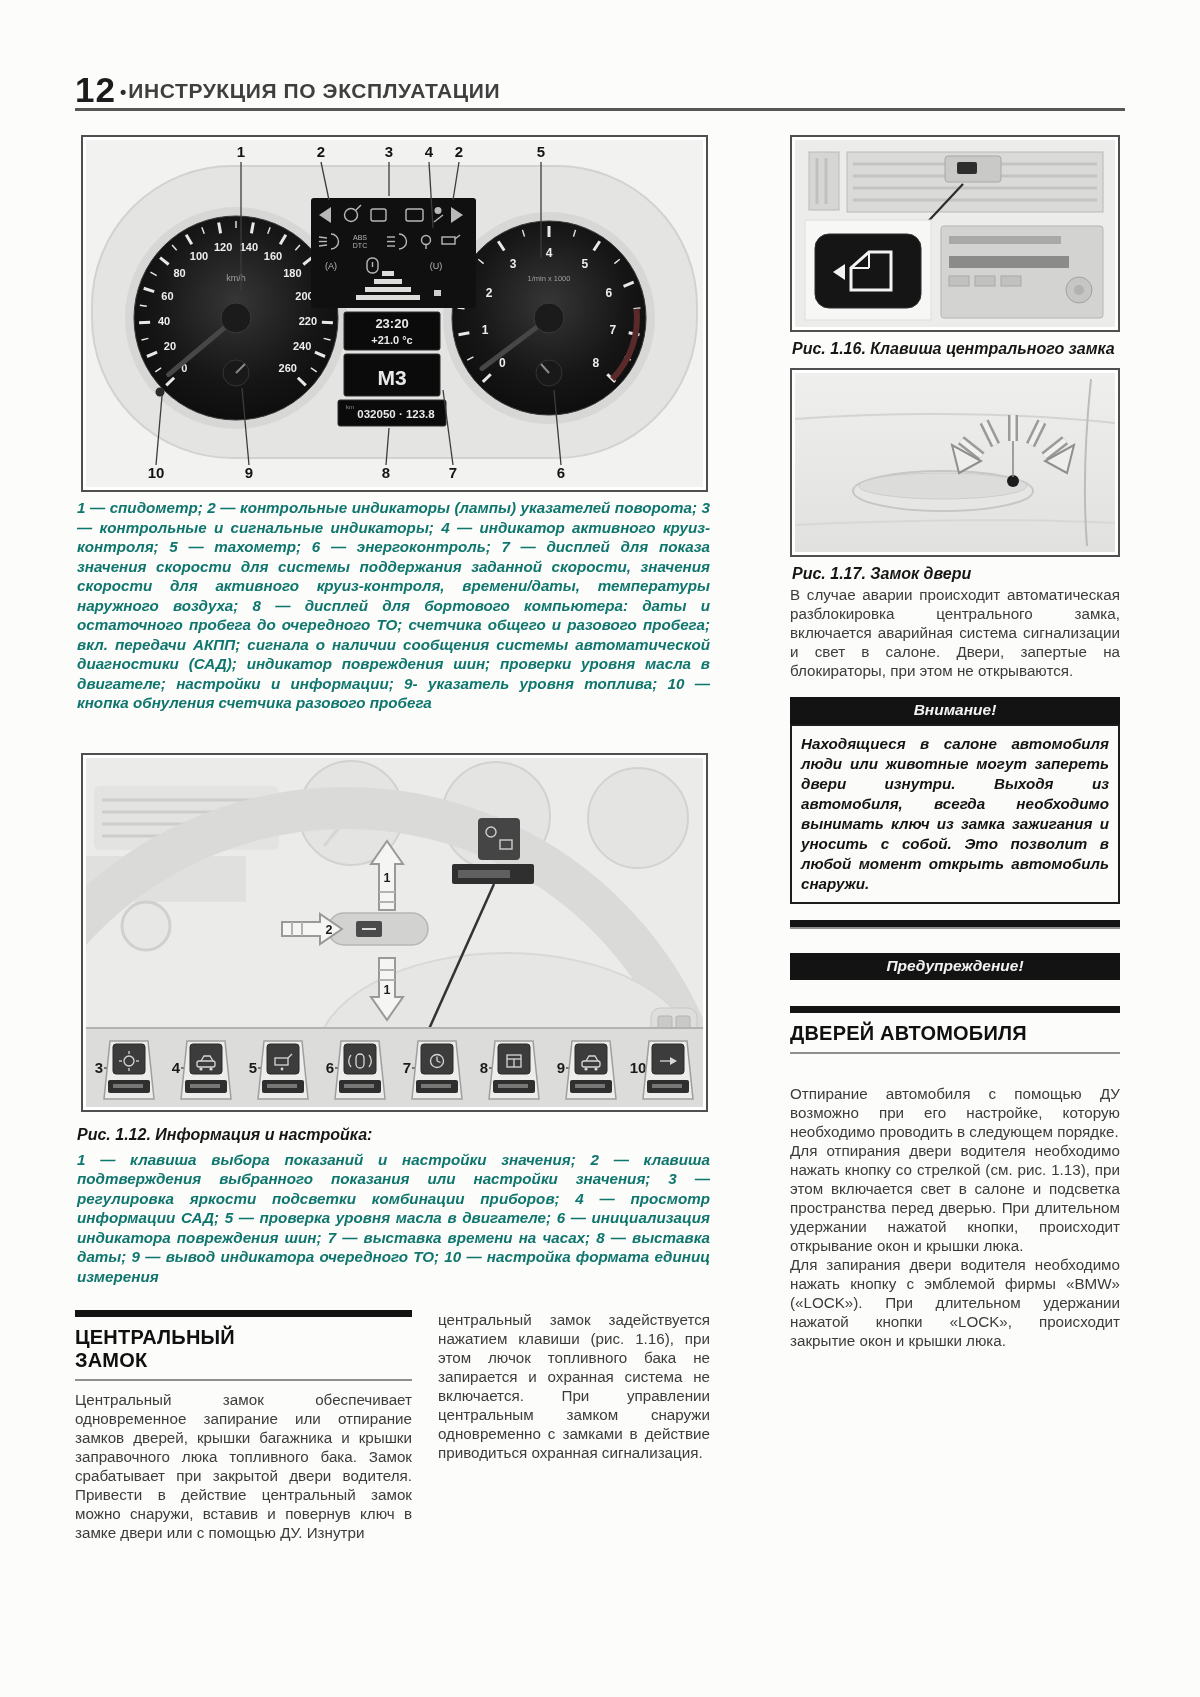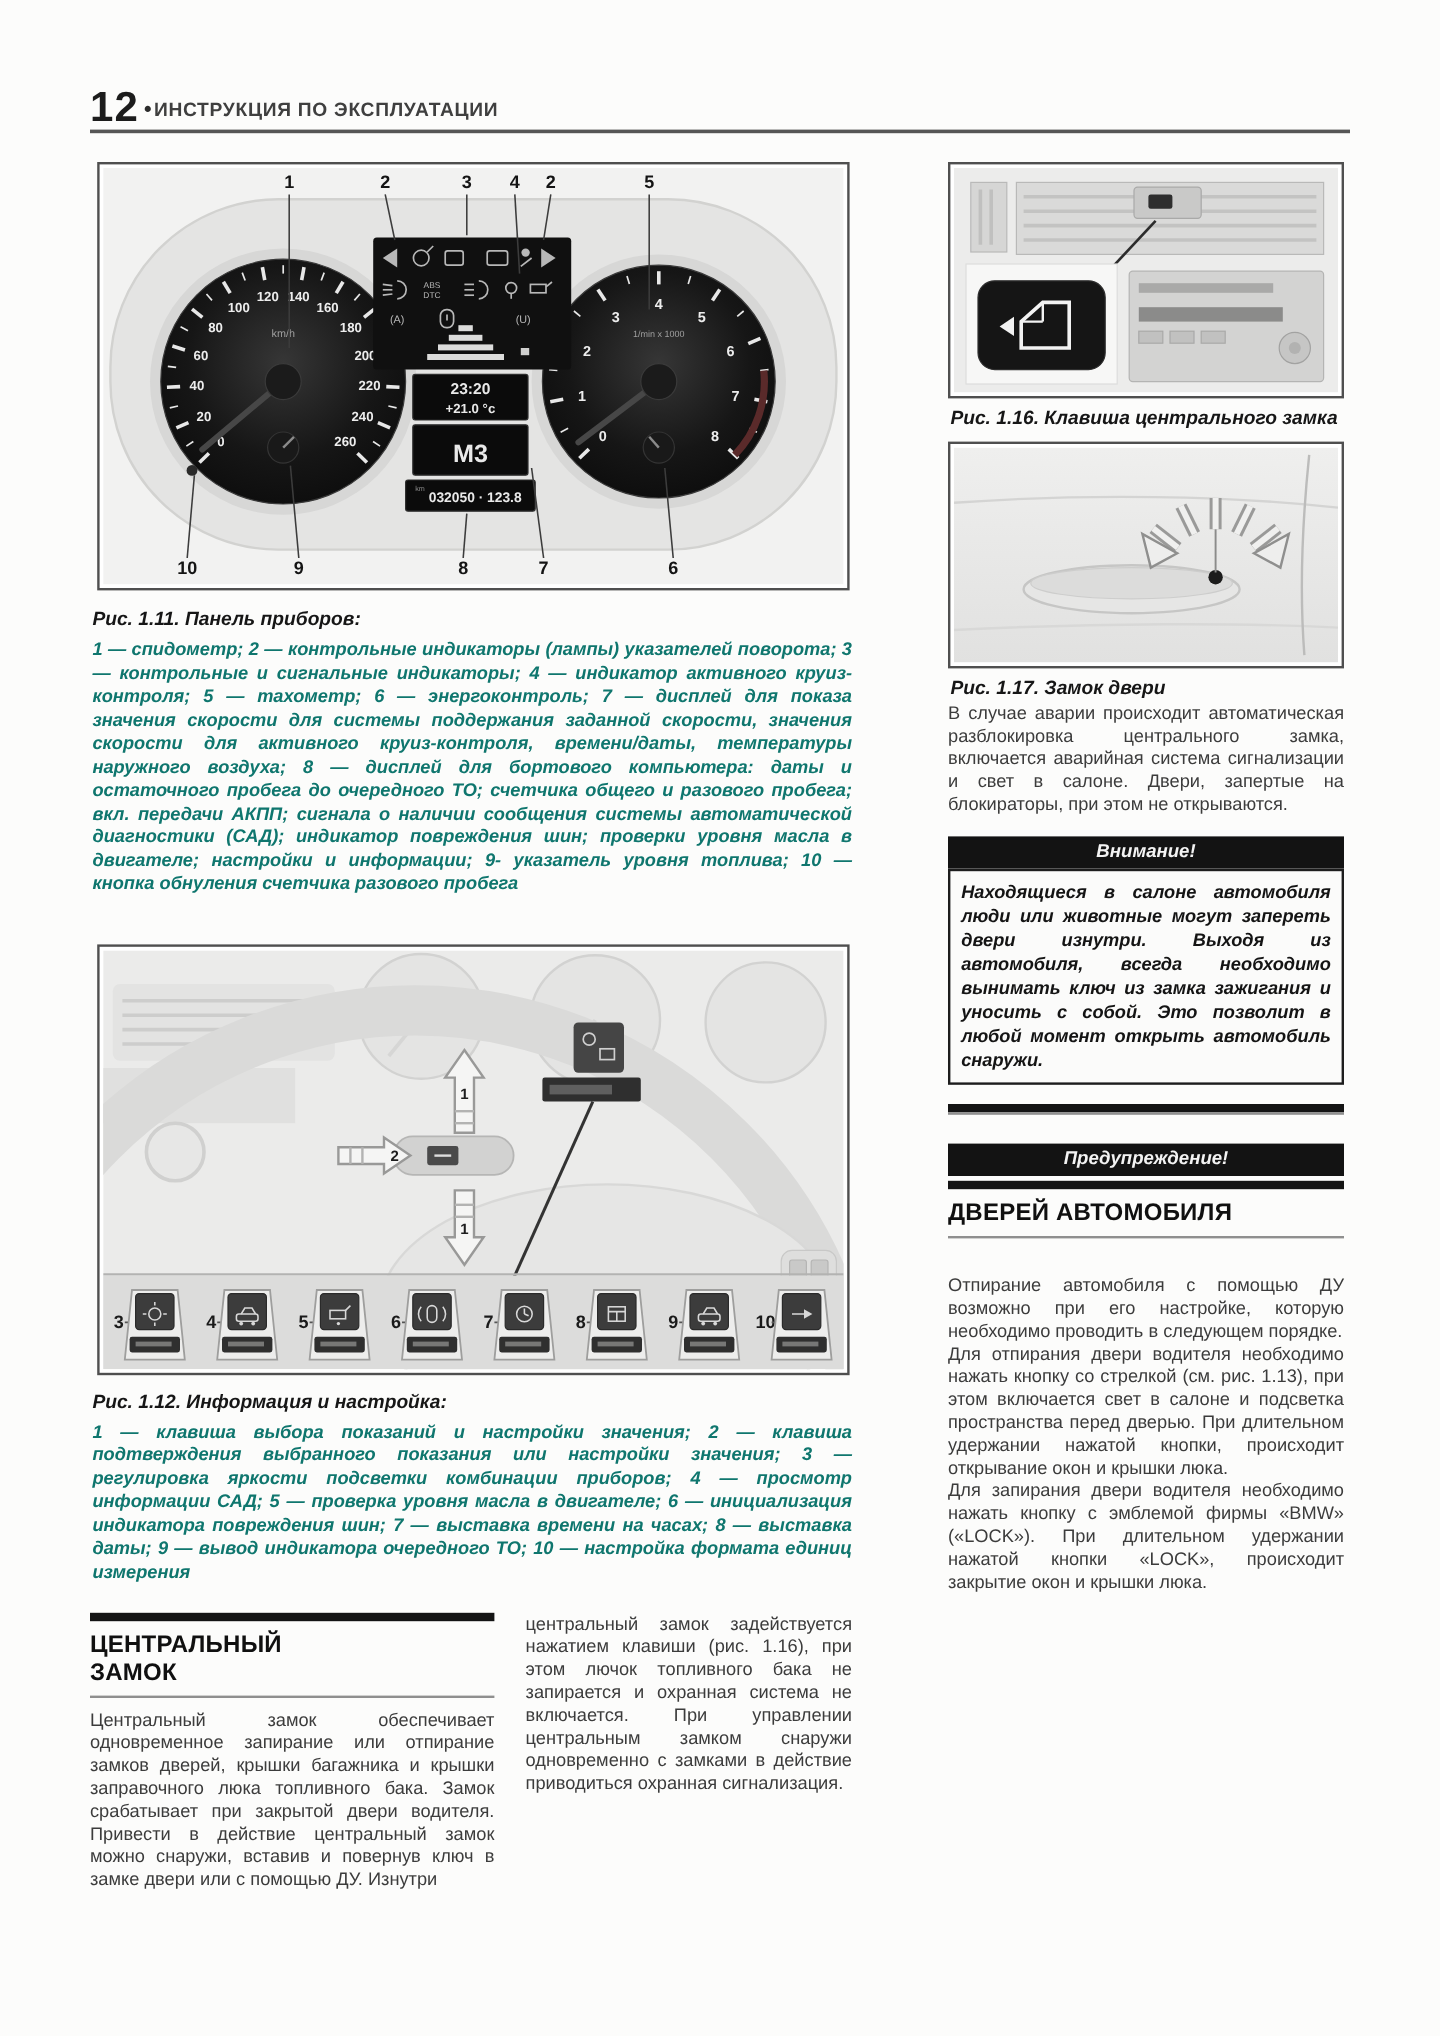--- a/index.html
+++ b/index.html
@@ -9,7 +9,7 @@
   .hdr{position:absolute;left:75px;top:70px;width:1050px;}
   .hdr .num{font-size:35px;font-weight:900;color:#1c1c1c;letter-spacing:1px;}
   .hdr .bullet{font-size:18px;font-weight:700;color:#2c2c2c;margin:0 2px 0 4px;vertical-align:4px;}
-  .hdr .ttl{font-size:16px;font-weight:700;color:#3f3f3f;letter-spacing:.6px;vertical-align:4px;}
+  .hdr .ttl{font-size:21px;font-weight:700;color:#3f3f3f;letter-spacing:.6px;vertical-align:4px;}
   .hdr-rule{position:absolute;left:75px;top:108px;width:1050px;height:3px;background:#565656;}
   
   .col-left{position:absolute;left:75px;top:128px;width:635px;}

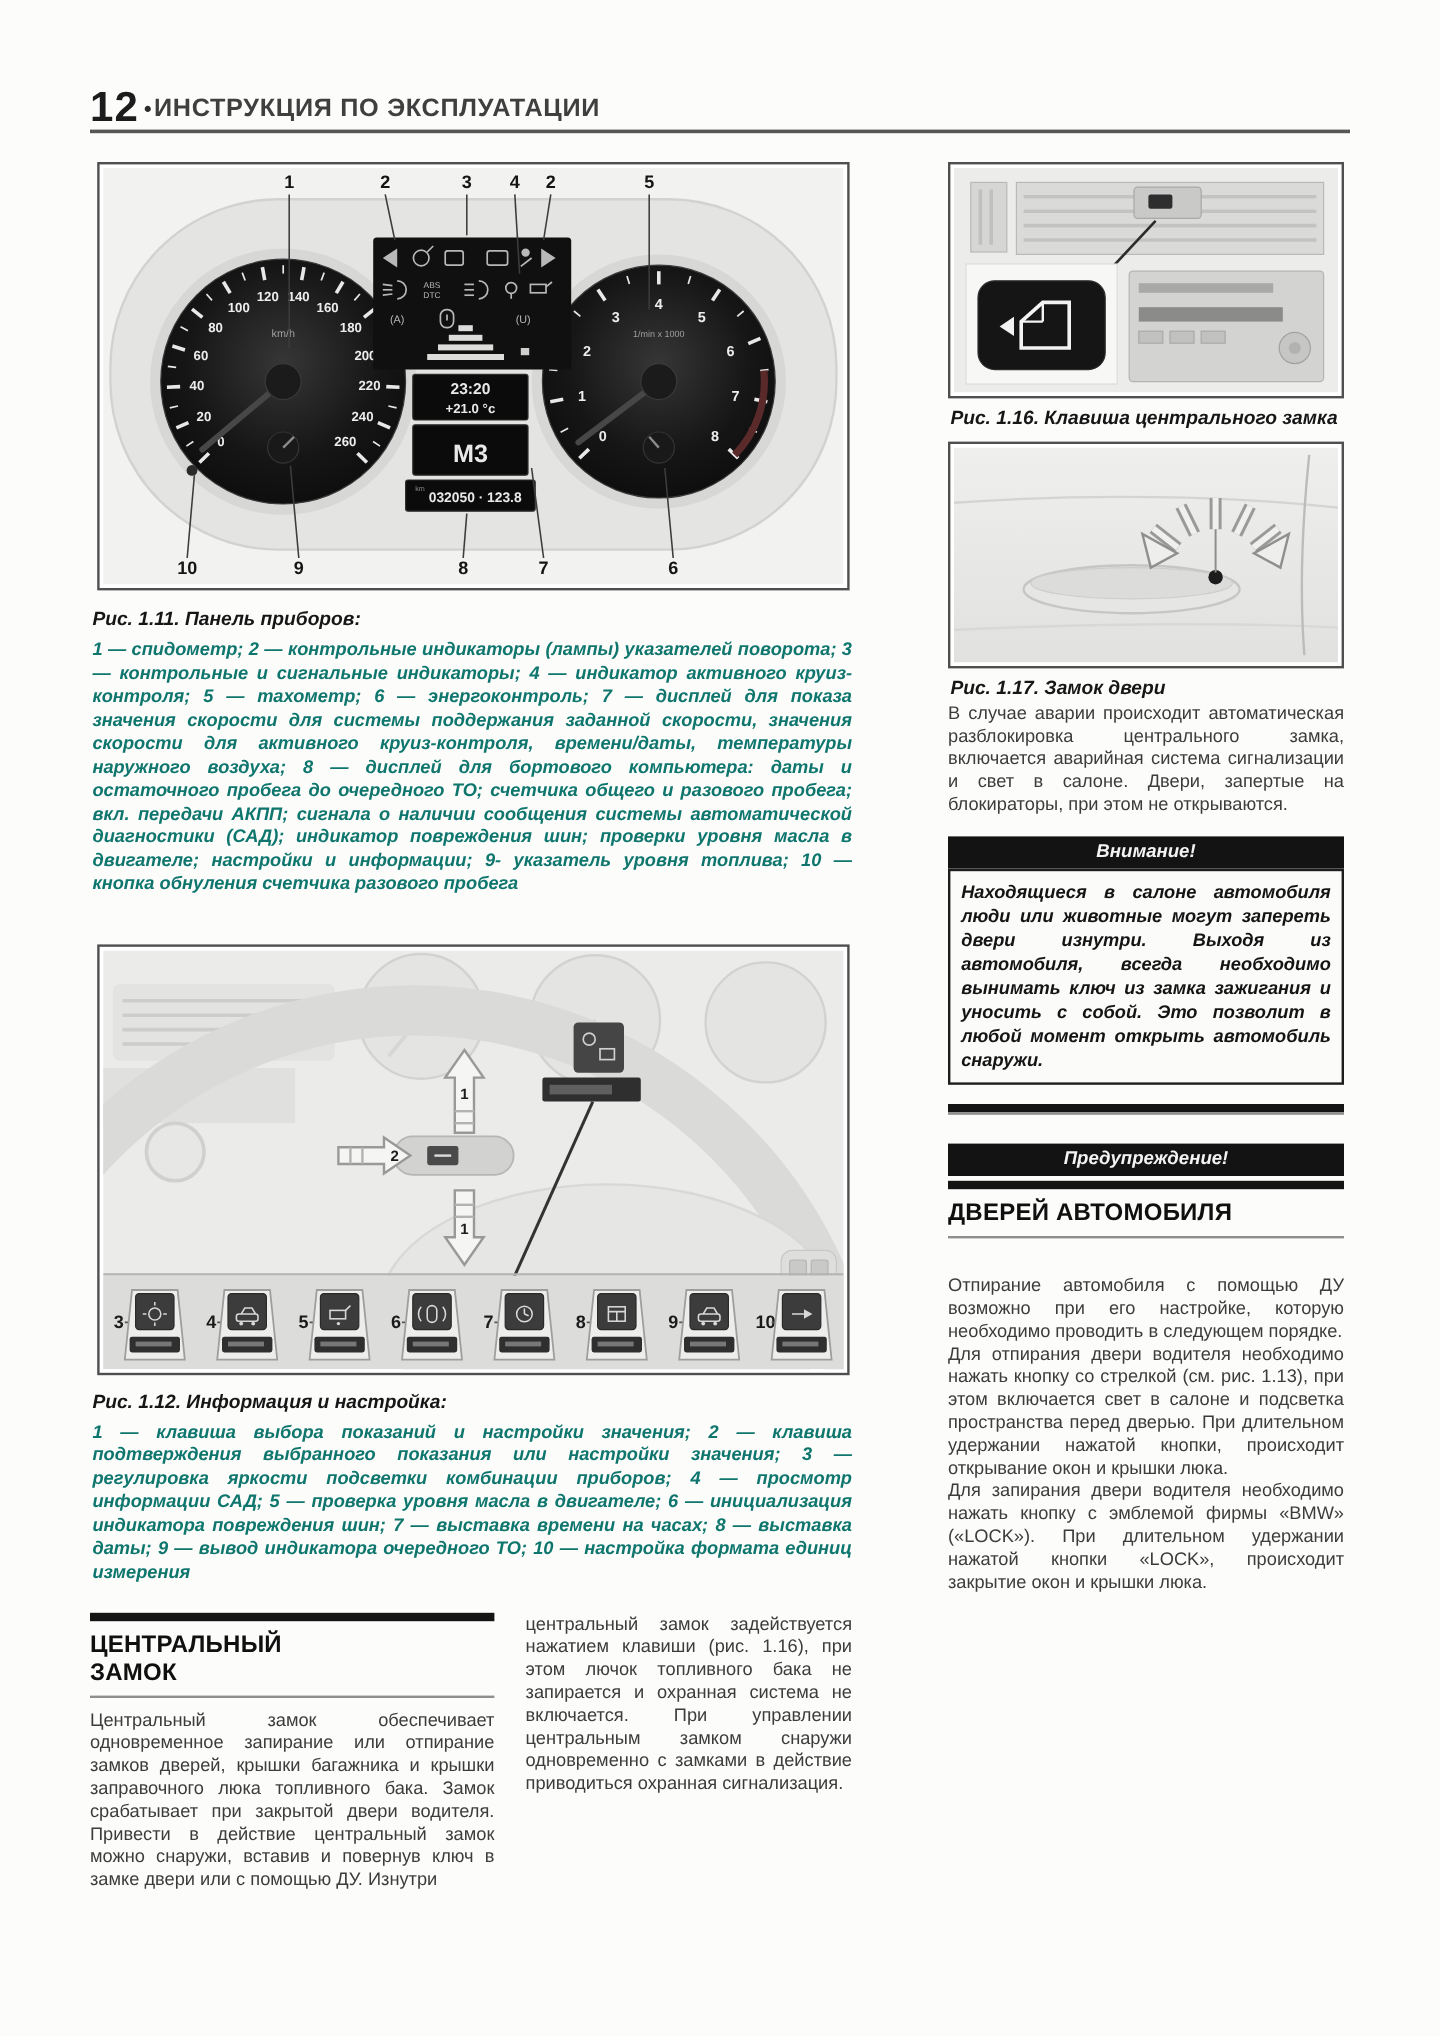--- a/index.html
+++ b/index.html
@@ -240,7 +240,6 @@
       </svg>
     </div>
 
-    <div class="cap-title">Рис. 1.11. Панель приборов:</div>
     <div class="cap-body">1 — спидометр; 2 — контрольные индикаторы (лампы) указателей поворота; 3 — контрольные и сигнальные индикаторы; 4 — индикатор активного круиз-контроля; 5 — тахометр; 6 — энергоконтроль; 7 — дисплей для показа значения скорости для системы поддержания заданной скорости, значения скорости для активного круиз-контроля, времени/даты, температуры наружного воздуха; 8 — дисплей для бортового компьютера: даты и остаточного пробега до очередного ТО; счетчика общего и разового пробега; вкл. передачи АКПП; сигнала о наличии сообщения системы автоматической диагностики (САД); индикатор повреждения шин; проверки уровня масла в двигателе; настройки и информации; 9- указатель уровня топлива; 10 — кнопка обнуления счетчика разового пробега</div>
 
     <div class="photo fig-left" style="margin-top:40px;">

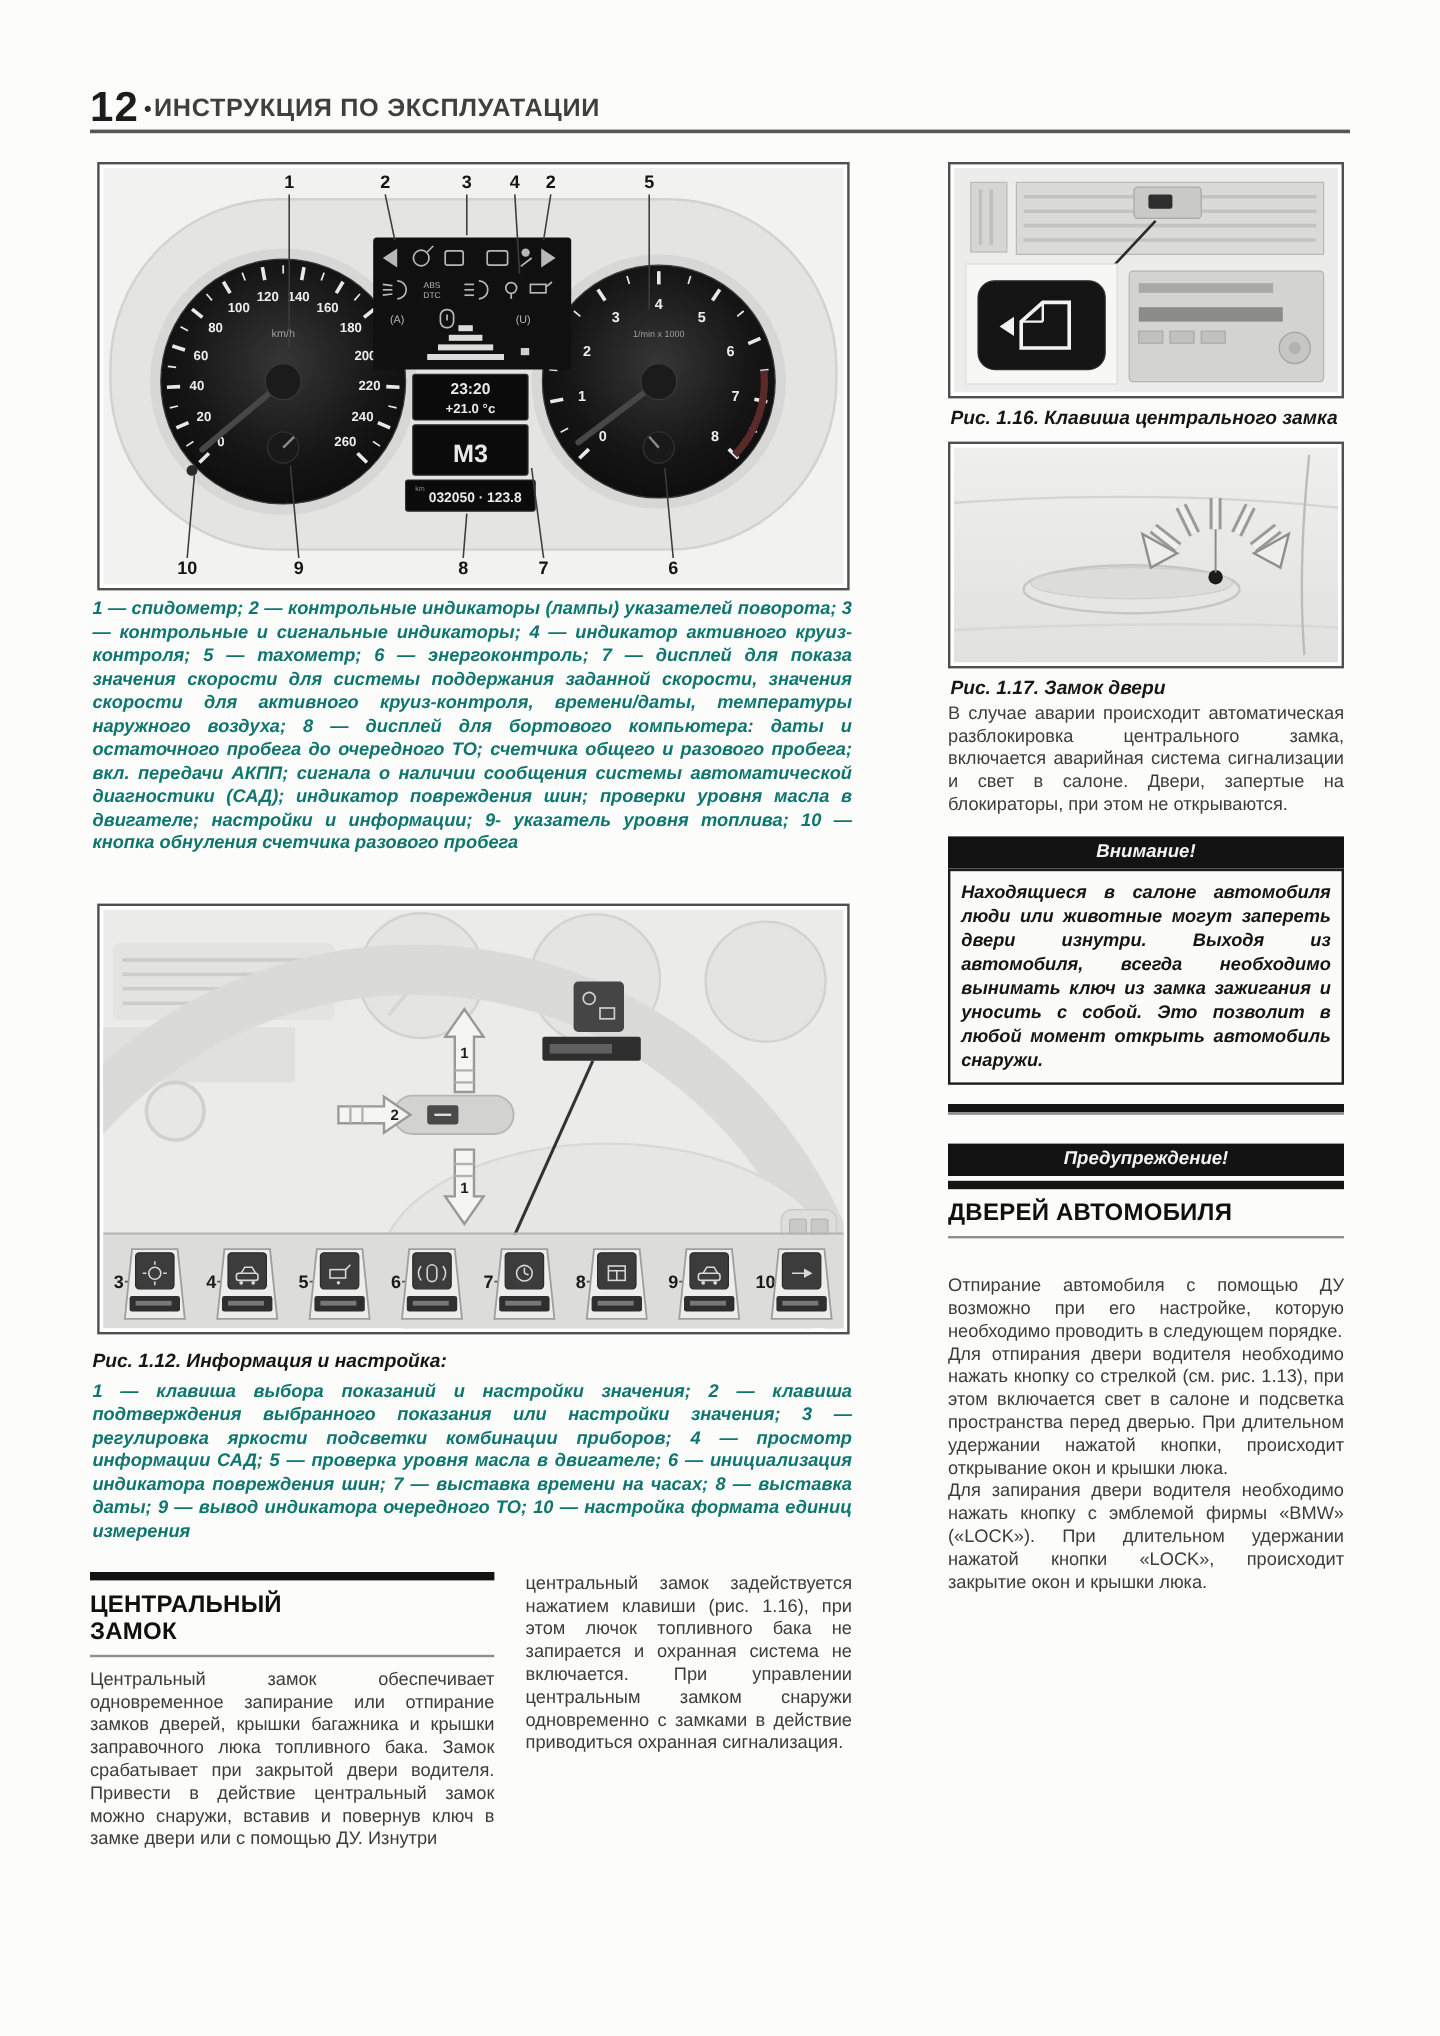--- a/index.html
+++ b/index.html
@@ -509,7 +509,7 @@
       <div class="hd">Предупреждение!</div>
     </div>
 
-    <div style="margin-top:4px;">
+    <div style="margin-top:26px;">
       <div class="h-bar"></div>
       <h2 class="sec">ДВЕРЕЙ АВТОМОБИЛЯ</h2>
       <div class="h-rule"></div>

